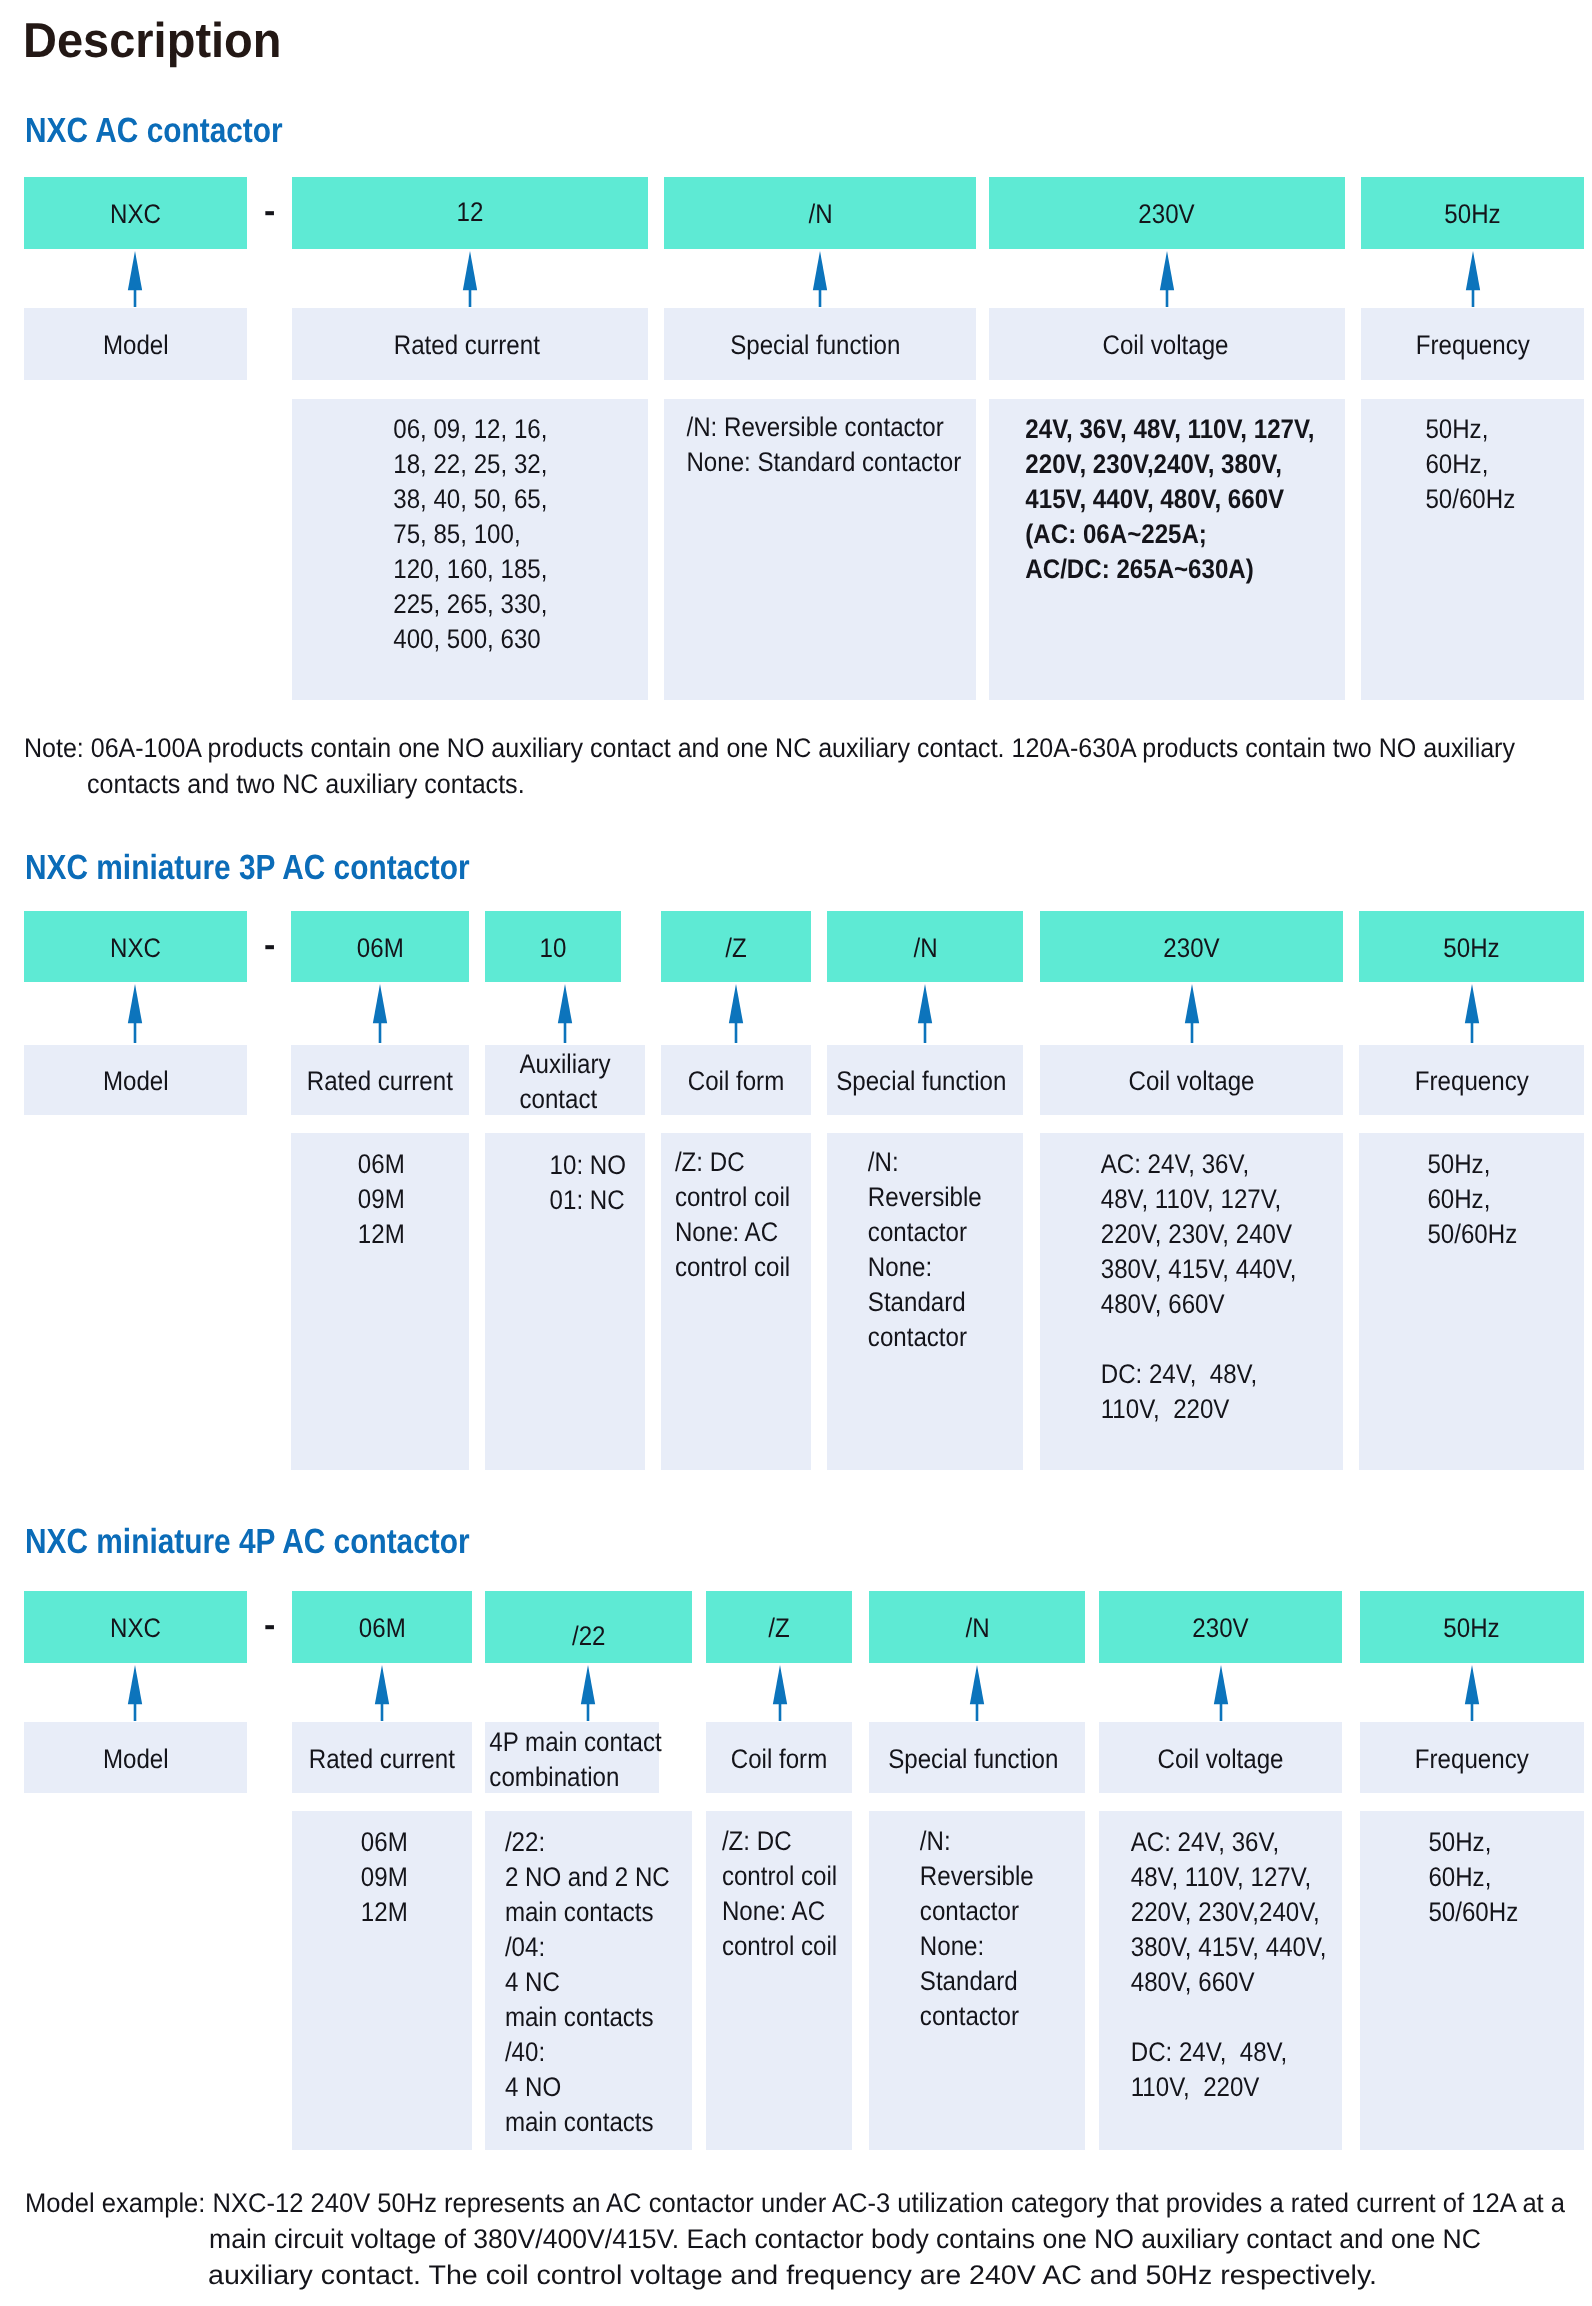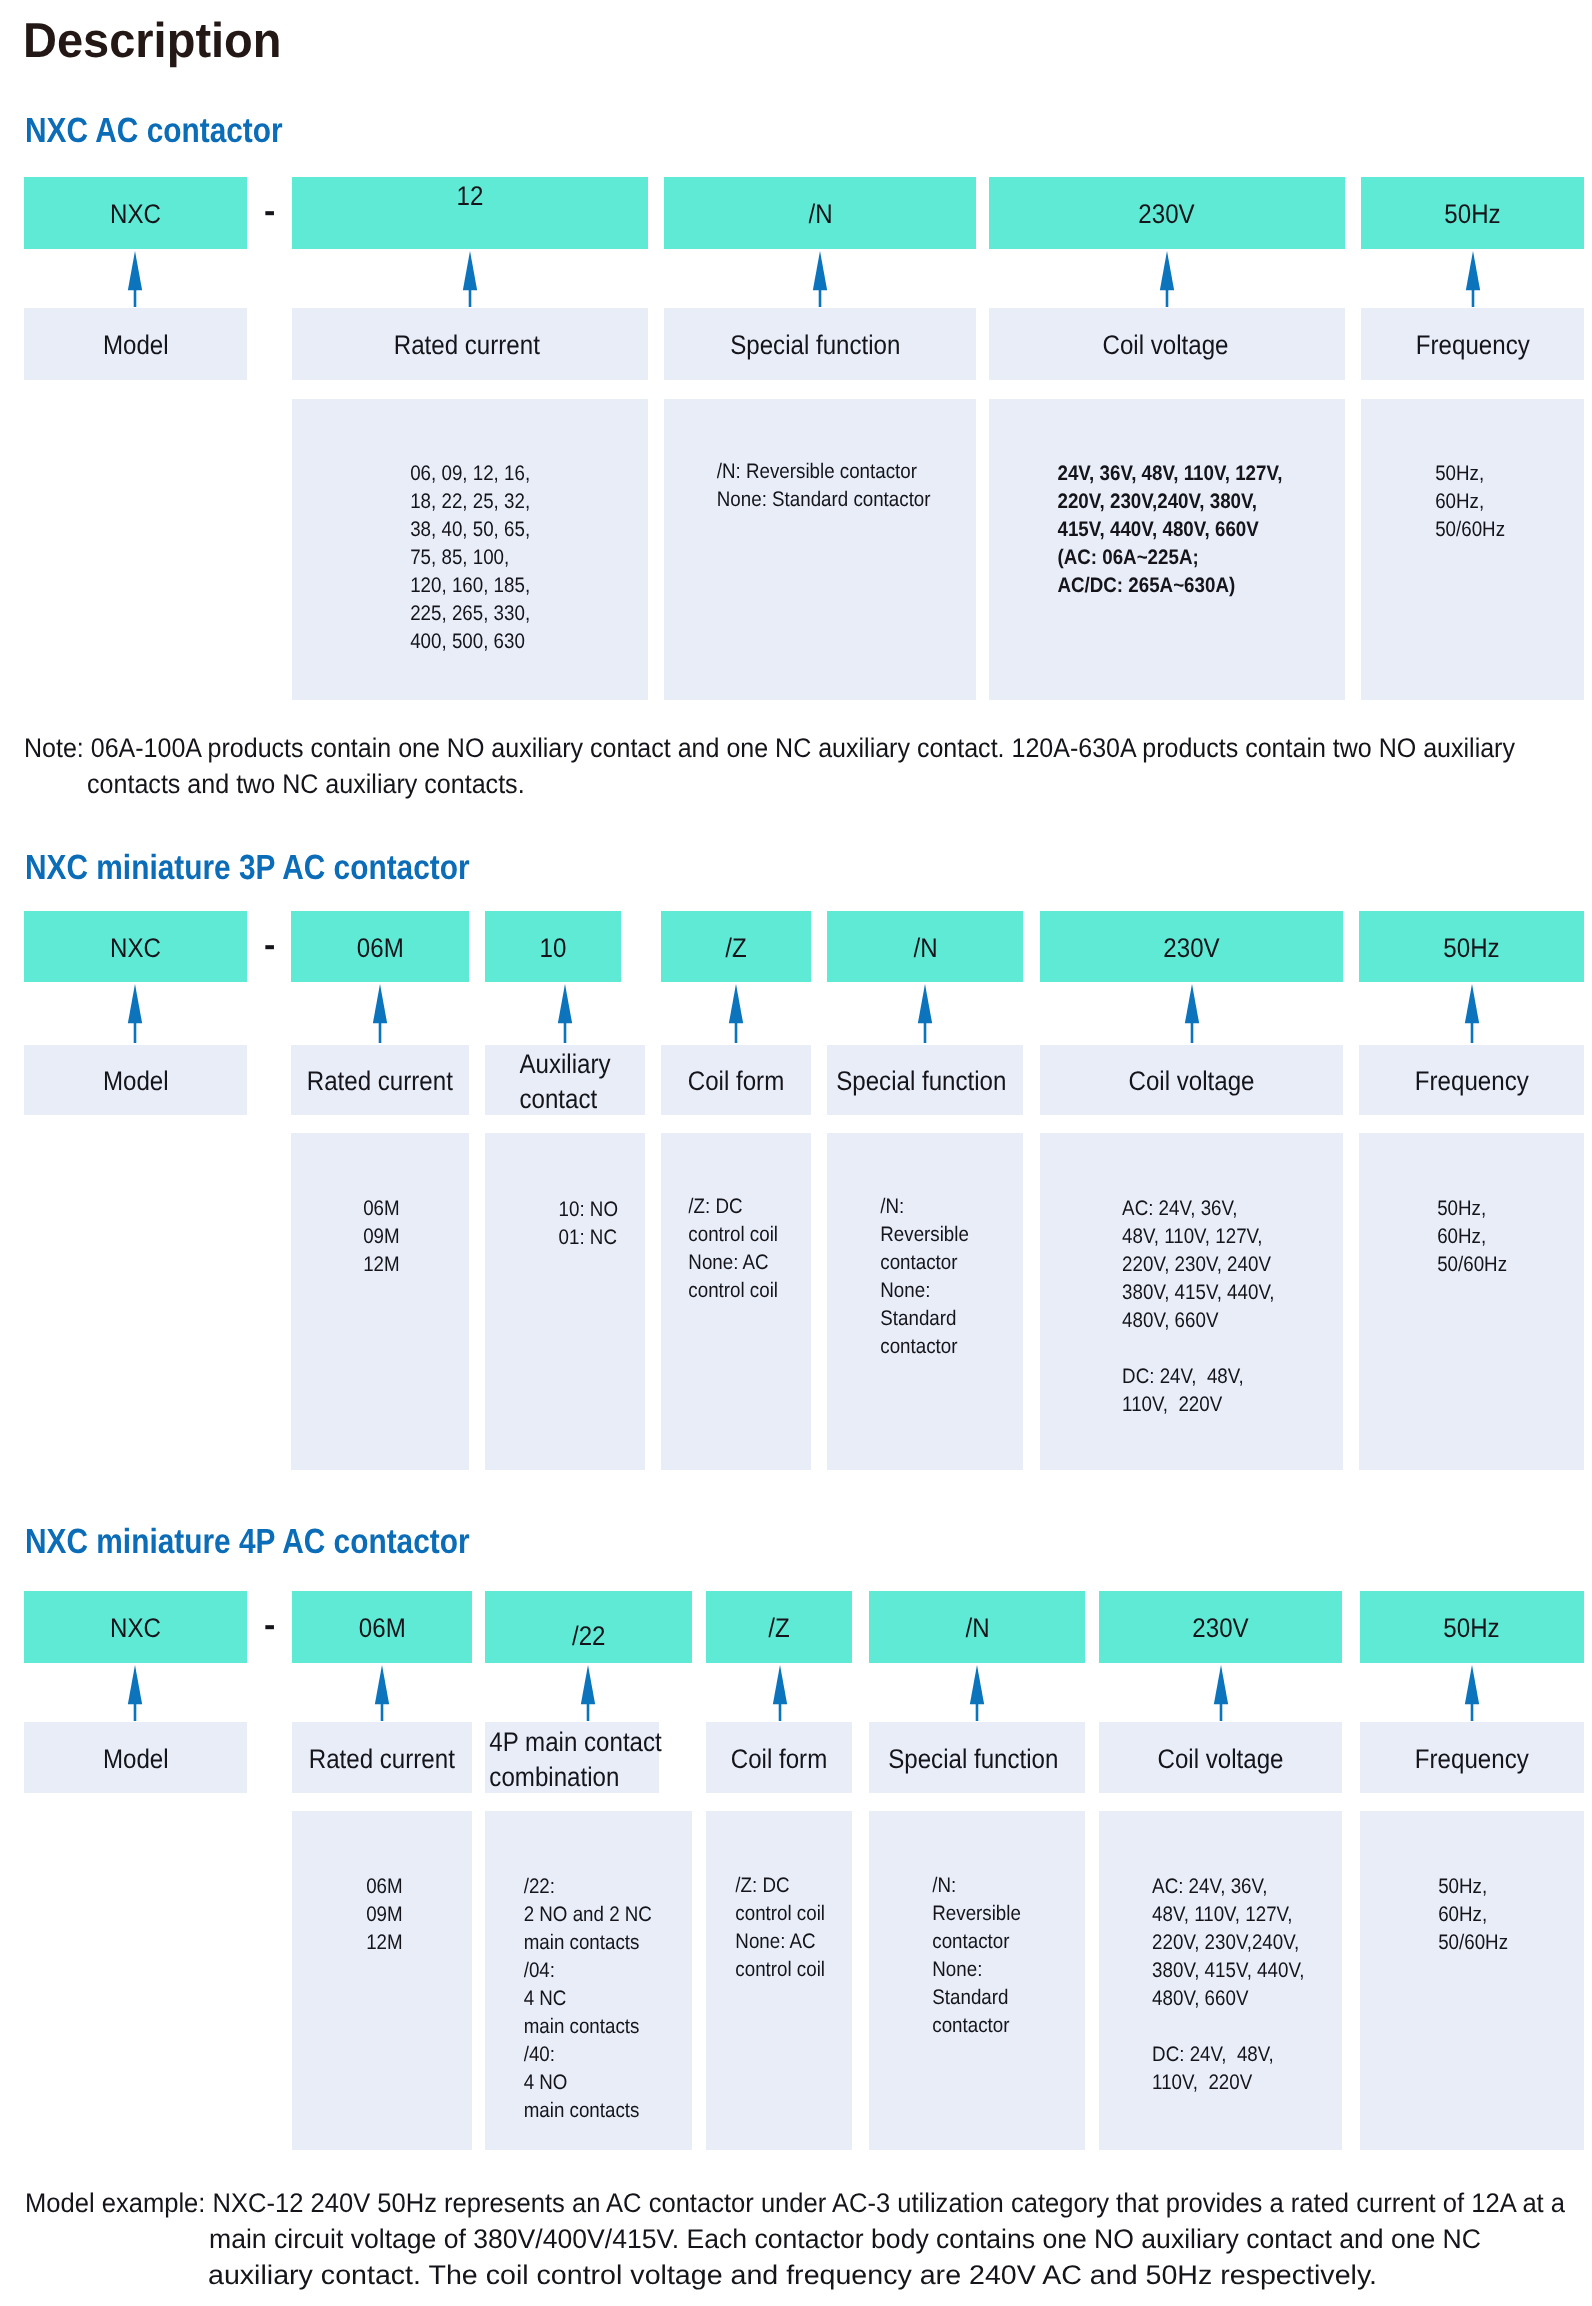--- a/index.html
+++ b/index.html
@@ -47,7 +47,7 @@
     <div class="code-t" style="top:24.4px"><span class="sq">NXC</span></div>
   </div>
 <div class="box dark" style="left:292px;top:177px;width:356px;height:72px">
-    <div class="code-t" style="top:6px"><span class="sq">12</span></div>
+    <div class="code-t" style="top:22px"><span class="sq">12</span></div>
   </div>
 <div class="box dark" style="left:664px;top:177px;width:312px;height:72px">
     <div class="code-t" style="top:24.4px"><span class="sq">/N</span></div>

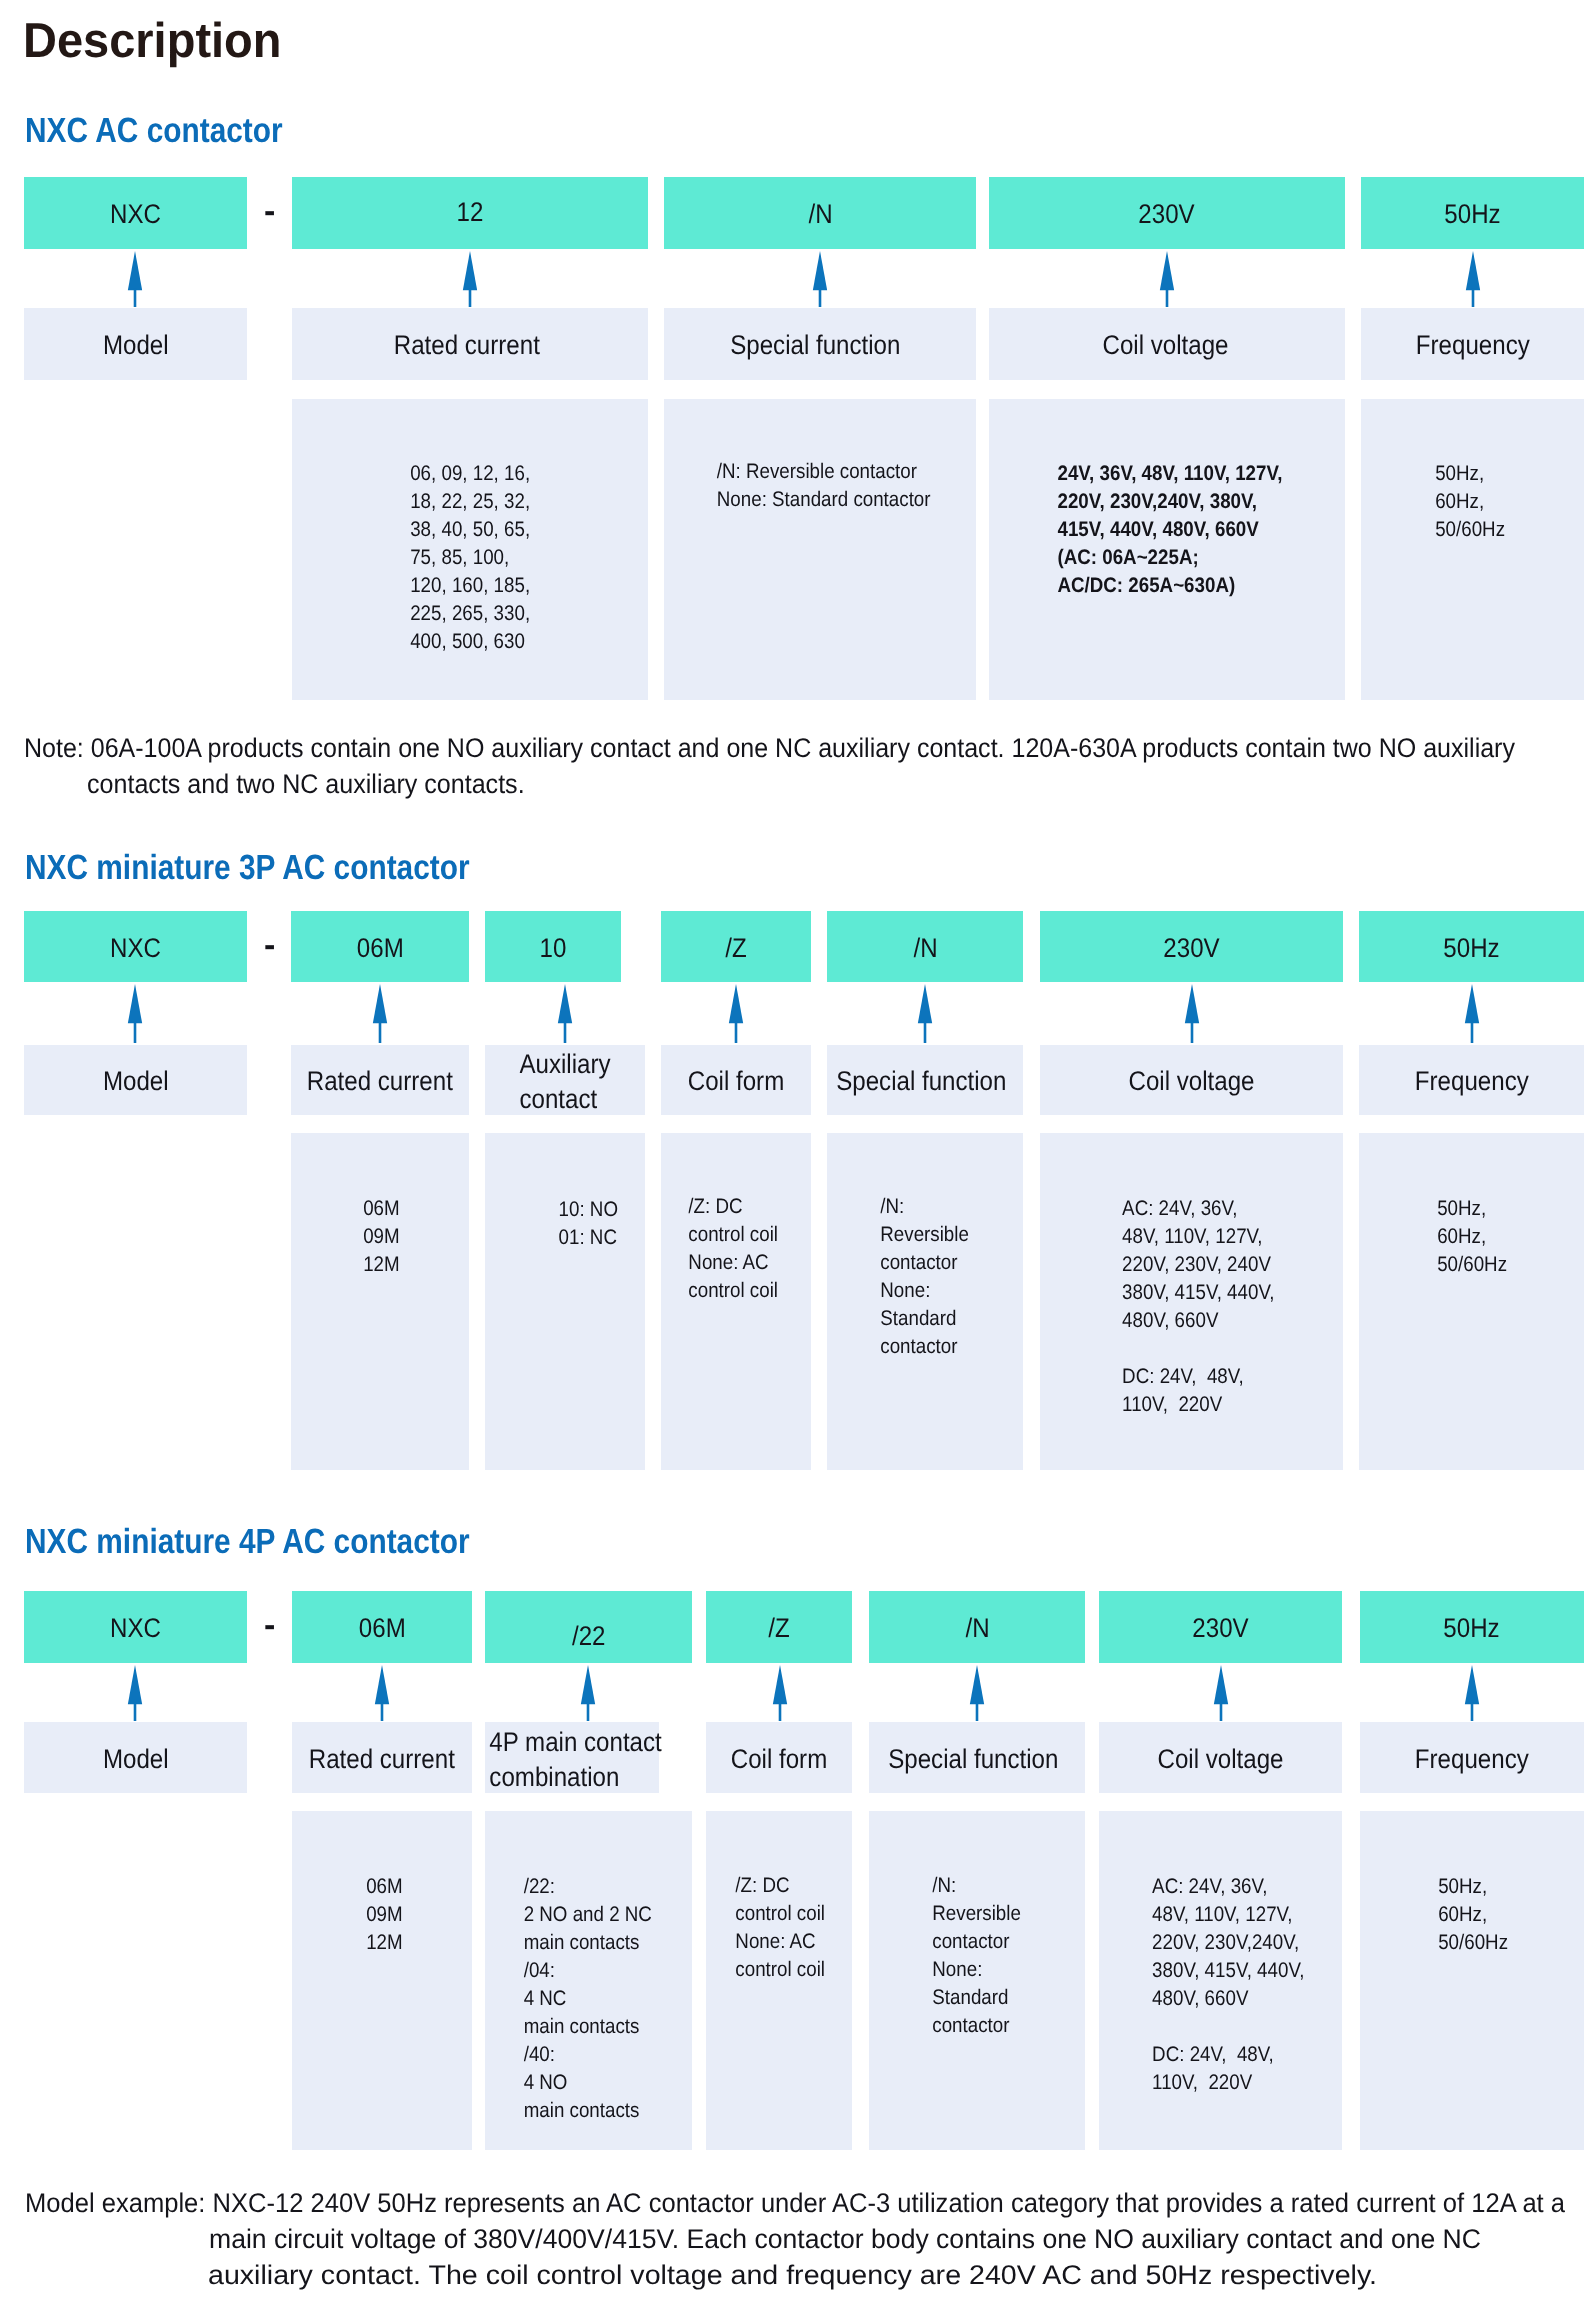--- a/index.html
+++ b/index.html
@@ -27,7 +27,7 @@
   .label-t{position:absolute;left:0;right:0;text-align:center;font-size:27px;line-height:35px;
            white-space:pre;}
   .label-t > .sq{text-align:left;}
-  .detail-t{position:absolute;font-size:21px;line-height:28px;white-space:pre;text-align:center;margin-top:48px;}
+  .detail-t{position:absolute;font-size:27px;line-height:35px;white-space:pre;text-align:center;}
   .detail-t > .sq{text-align:left;}
   .dash{position:absolute;font-size:34px;font-weight:bold;line-height:1;}
   .dash .sq{transform:scaleX(1) translateZ(0);}

